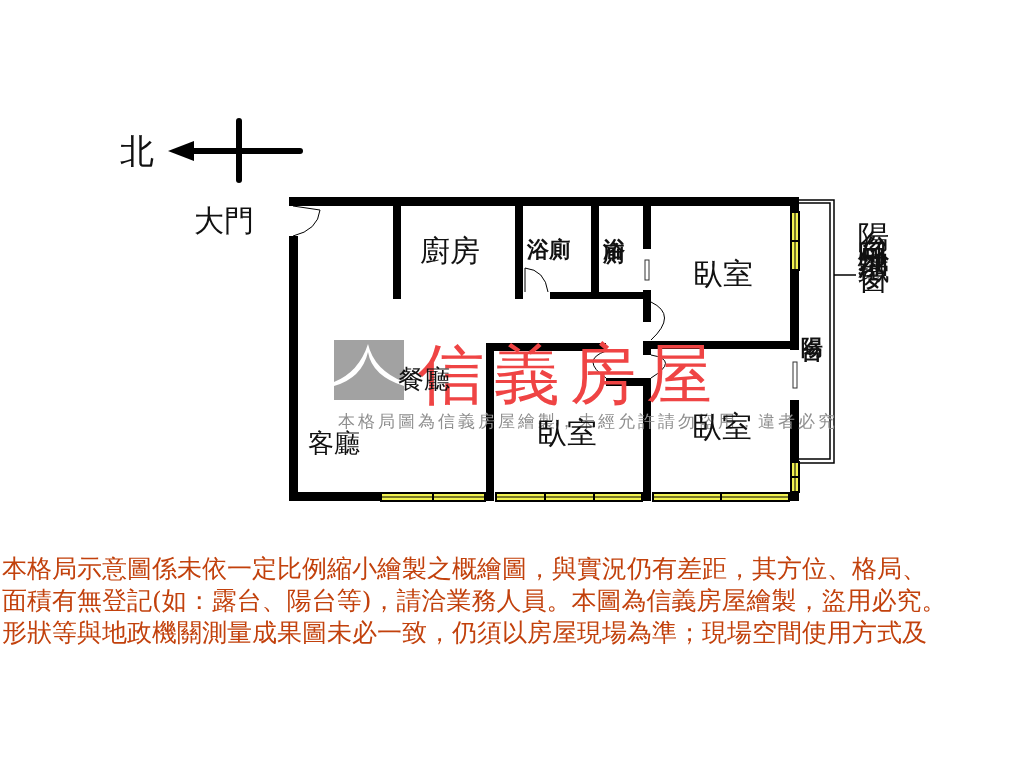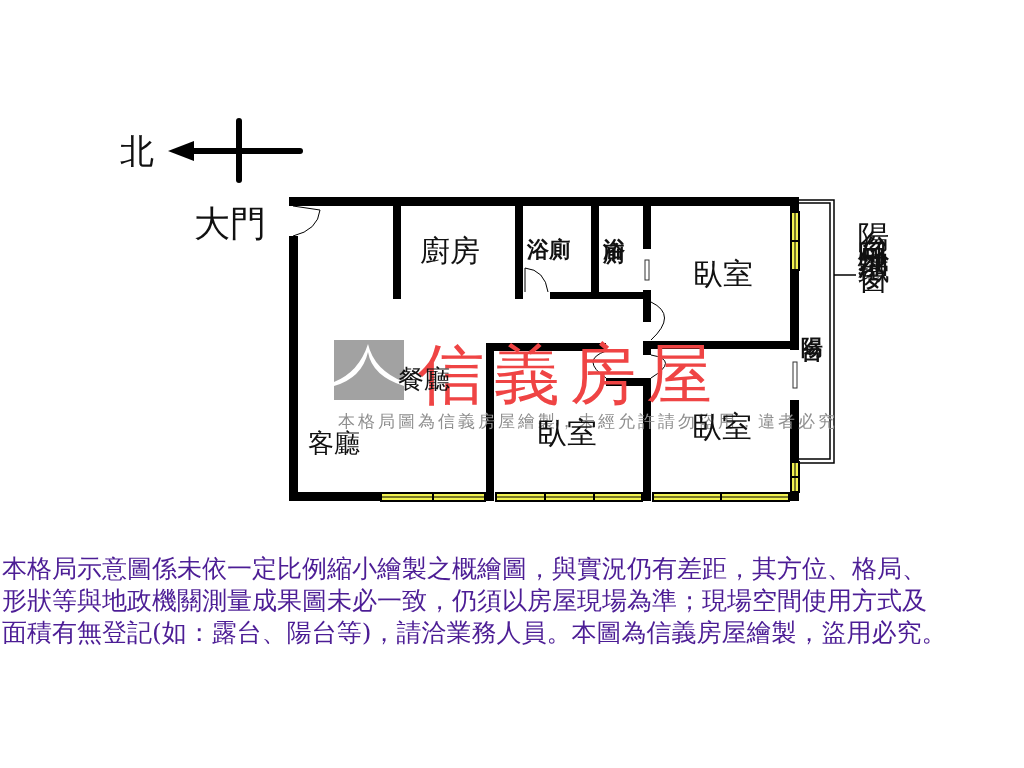--- a/index.html
+++ b/index.html
@@ -111,7 +111,7 @@
 <div class="wm-text wm-small">本格局圖為信義房屋繪製，未經允許請勿盜用，違者必究</div>
 
 <div class="label room-md" style="left:120px; top:134px; font-size:34px;">北</div>
-<div class="label room-md" style="left:194px; top:206px; font-size:36px;">大門</div>
+<div class="label room-md" style="left:194px; top:206px; font-size:30px;">大門</div>
 
 <div class="label room-md" style="left:420px; top:236px;text-align:center;">廚房</div>
 <div class="label room-sm" style="left:527px; top:238px;">浴廁</div>

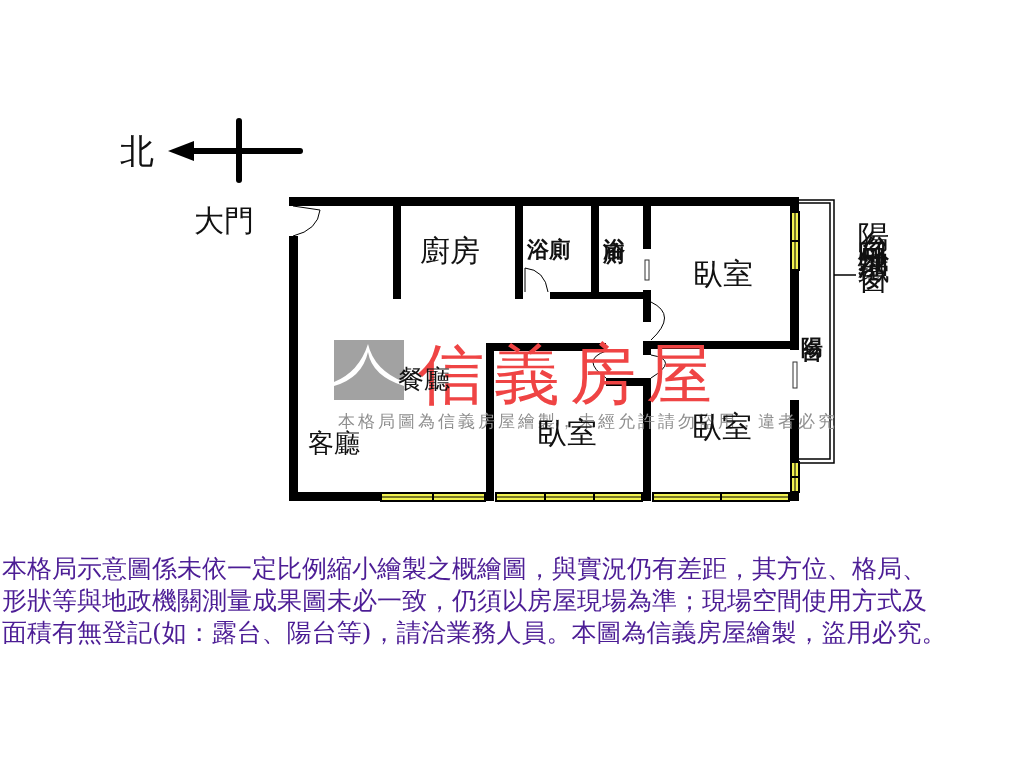--- a/index.html
+++ b/index.html
@@ -15,7 +15,7 @@
     .wm-brand { font-size: 66px; left: 418px; top: 330px; letter-spacing: 10px; color: #ef4444; }
     .wm-small { font-size: 17px; left: 338px; top: 410px; letter-spacing: 3px; color: #8f8f8f; }
     .wm-logo { position: absolute; left: 334px; top: 340px; width: 70px; height: 60px; background: #a2a2a2; overflow: hidden; }
-    .disclaimer { position: absolute; left: 2px; top: 553px; width: 1020px; font-size: 25px; line-height: 32px; color: #4c1d95;
+    .disclaimer { position: absolute; left: 2px; top: 553px; width: 1020px; font-size: 25px; line-height: 32px; color: #c2410c;
                   font-family: "DejaVu Serif", "Liberation Serif", serif; letter-spacing: 0px; }
     .disclaimer div { white-space: nowrap; }
   </style>

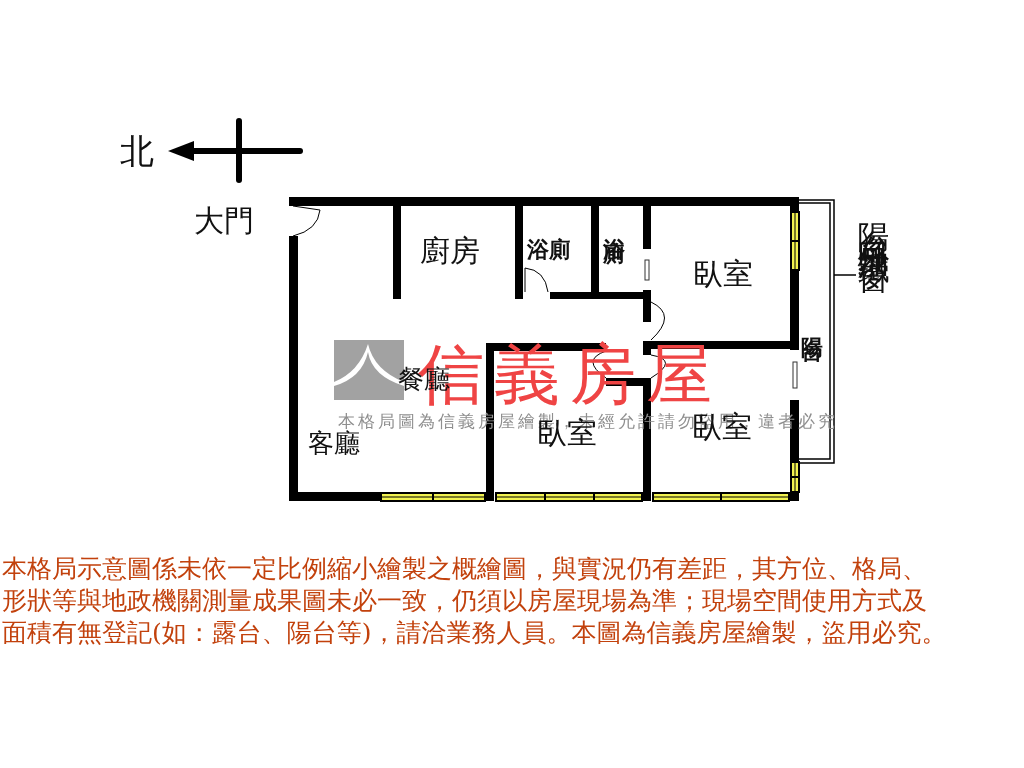--- a/index.html
+++ b/index.html
@@ -126,8 +126,8 @@
 
 <div class="disclaimer">
   <div>本格局示意圖係未依一定比例縮小繪製之概繪圖，與實況仍有差距，其方位、格局、</div>
+  <div>面積有無登記(如：露台、陽台等)，請洽業務人員。本圖為信義房屋繪製，盜用必究。</div>
   <div>形狀等與地政機關測量成果圖未必一致，仍須以房屋現場為準；現場空間使用方式及</div>
-  <div>面積有無登記(如：露台、陽台等)，請洽業務人員。本圖為信義房屋繪製，盜用必究。</div>
 </div>
 
 </body></html>

